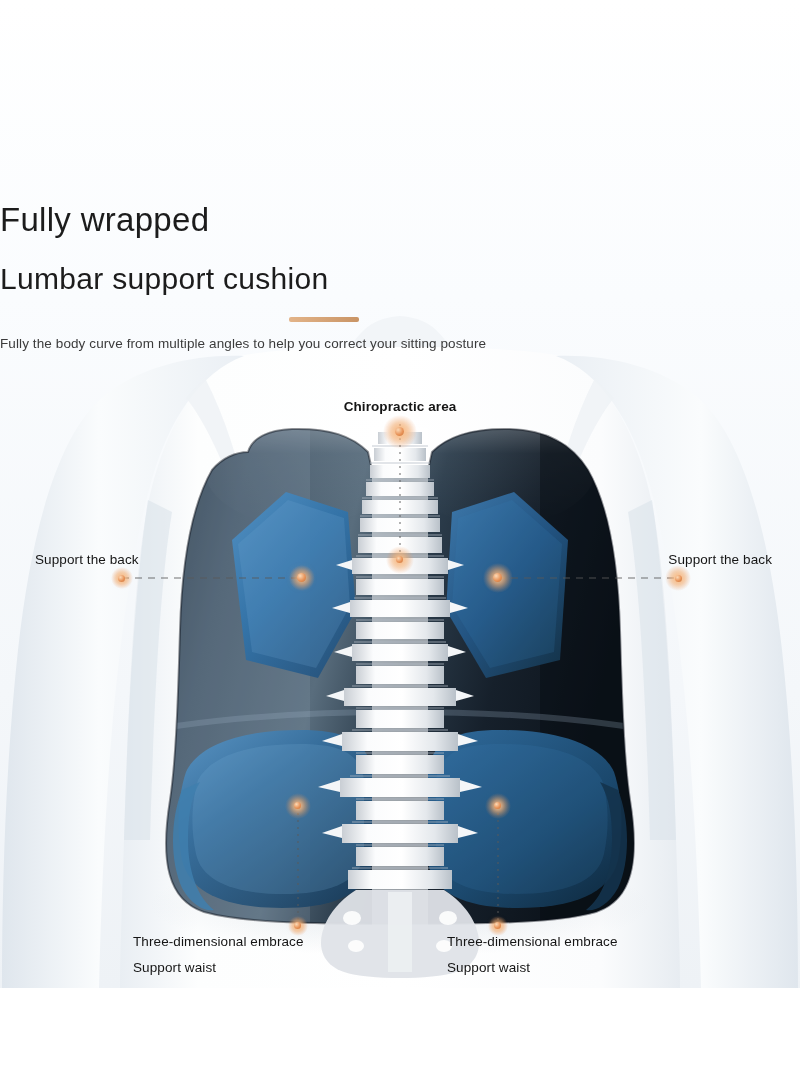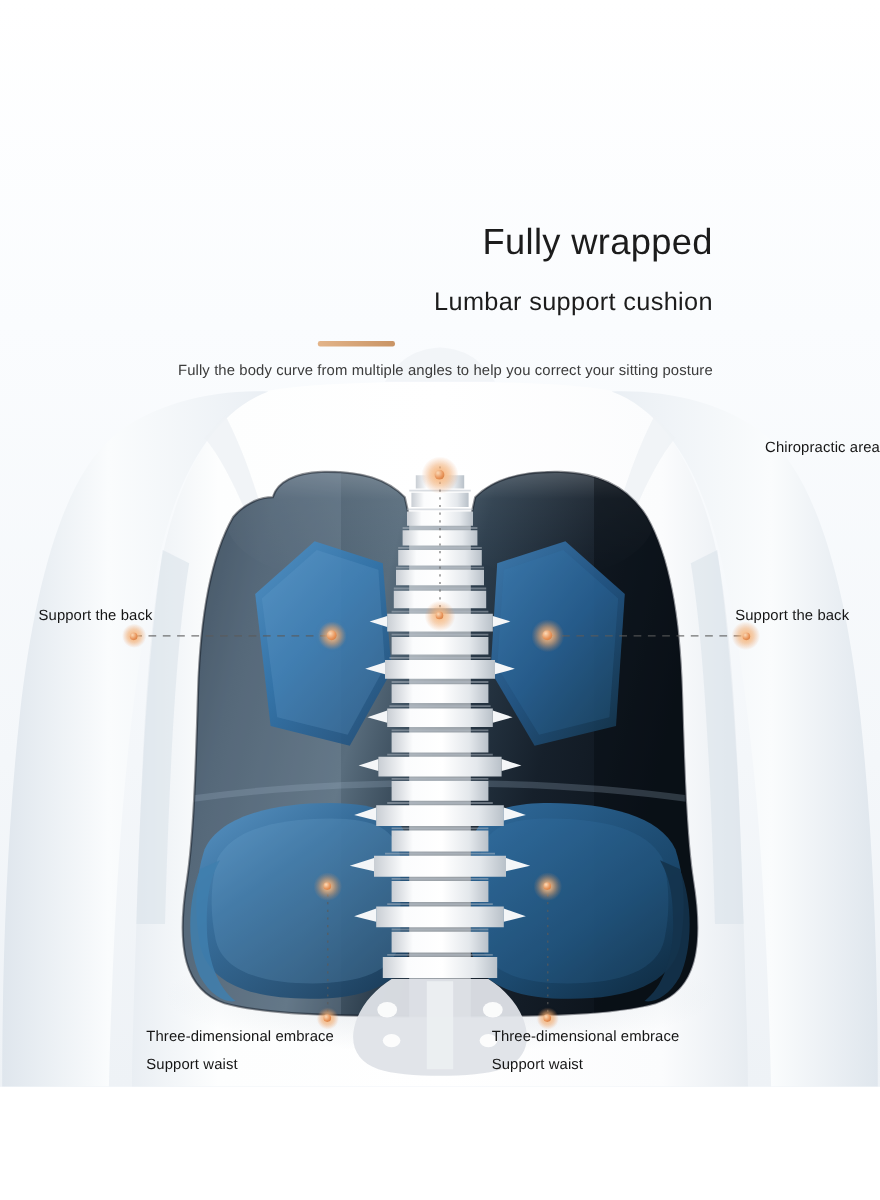--- a/index.html
+++ b/index.html
@@ -65,7 +65,7 @@
     left: 0;
     top: 202px;
     width: 648px;
-    text-align: right;
+    text-align: left;
     z-index: 40;
   }
   .title-1 {

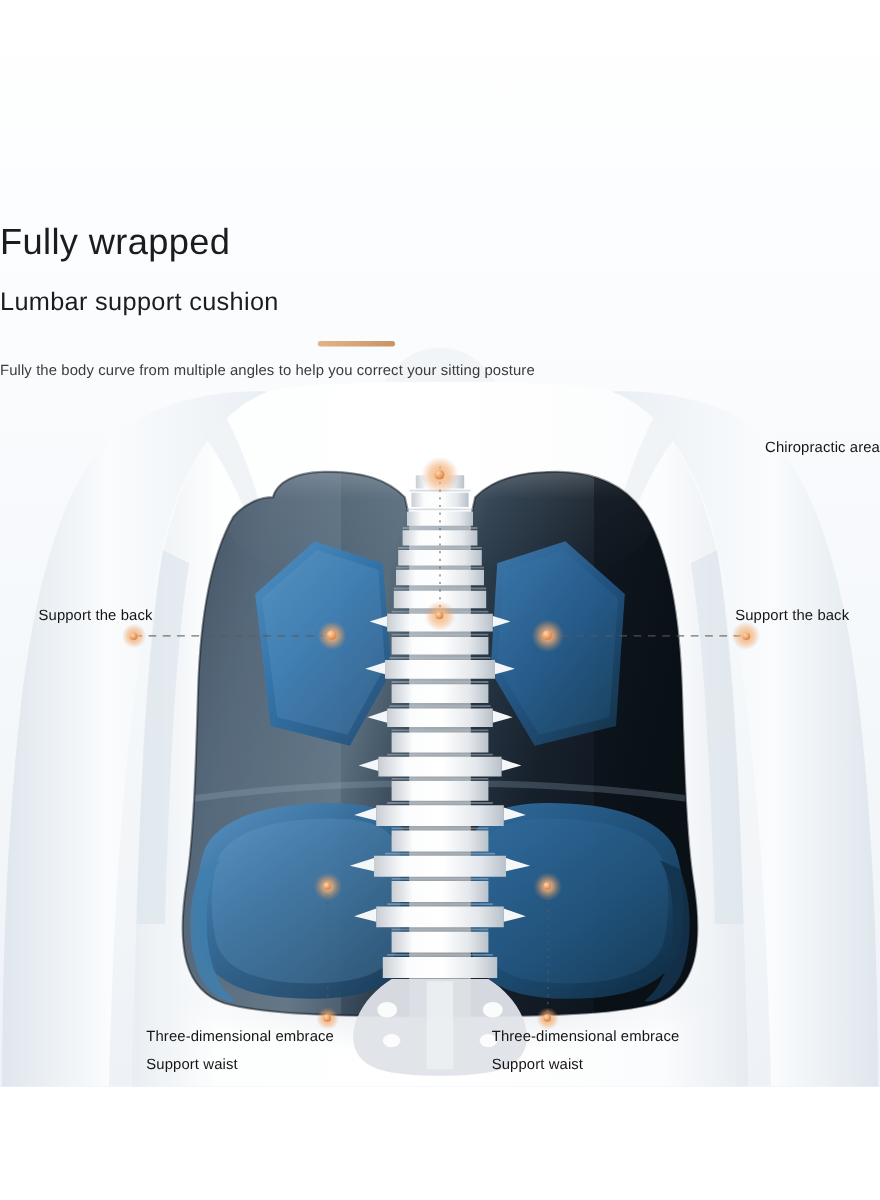--- a/index.html
+++ b/index.html
@@ -76,7 +76,7 @@
     line-height: 1.1;
   }
   .title-2 {
-    font-size: 23px;
+    font-size: 30px;
     font-weight: 400;
     color: #1c1c1c;
     letter-spacing: 0.3px;

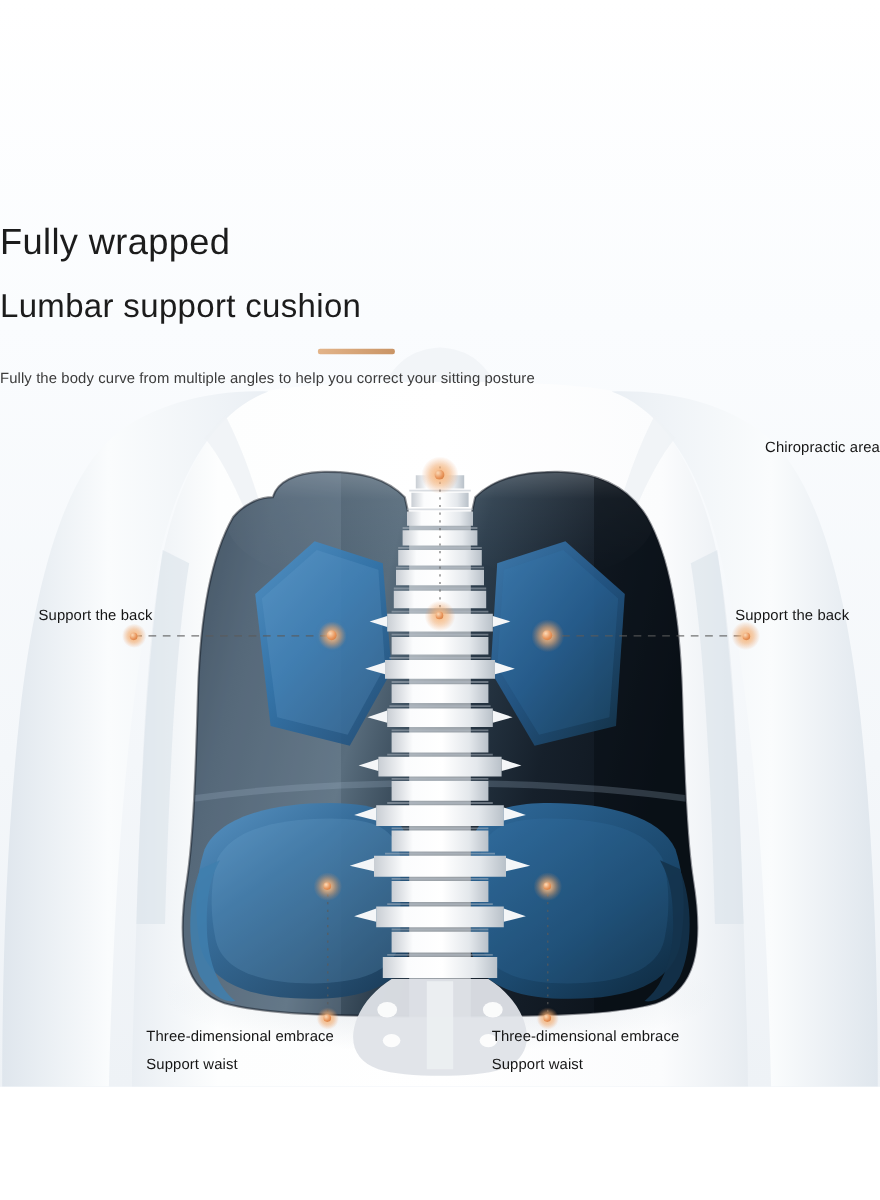--- a/index.html
+++ b/index.html
@@ -110,7 +110,7 @@
   }
   .callout.two-line { line-height: 1.95; }
 
-  #callout-chiropractic { left: 0; top: 399px; width: 800px; text-align: right; }
+  #callout-chiropractic { left: 0; top: 399px; width: 800px; text-align: center; font-weight: bold; }
   #callout-back-left    { left: 35px;  top: 552px; }
   #callout-back-right   { right: 28px; top: 552px; }
   #callout-waist-left   { left: 133px; top: 929px; }

